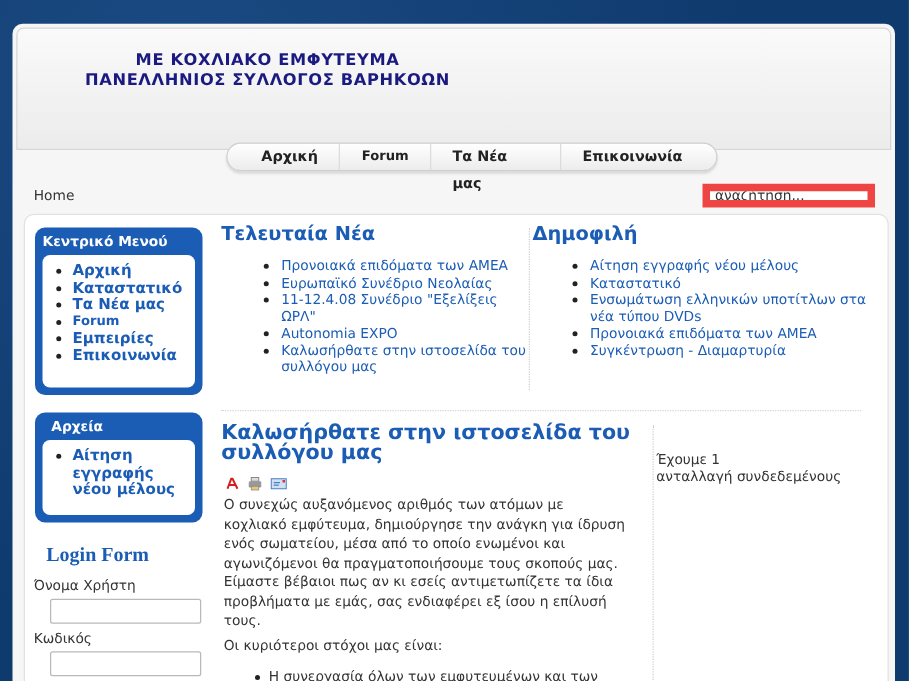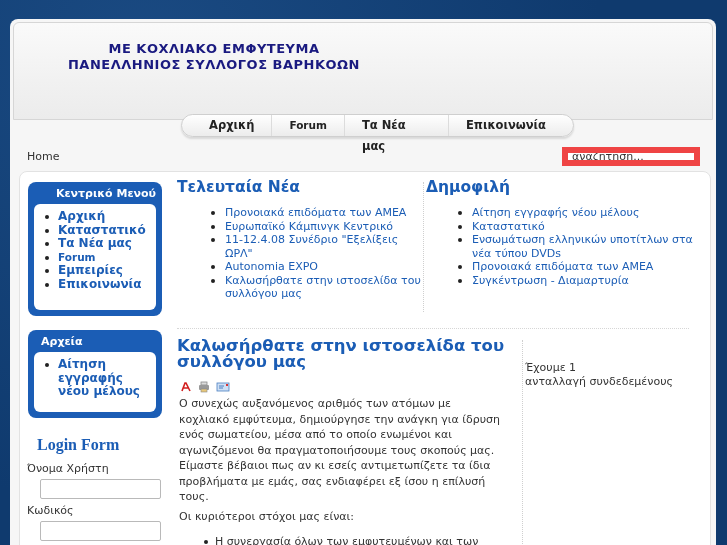--- a/index.html
+++ b/index.html
@@ -61,7 +61,7 @@
     background: #1b5db5; border-radius: 8px; padding: 4px 6px 6px 6px;
   }
   .module-blue .mtitle {
-    color: #fff; font-weight: bold; font-size: 11px; text-align: right;
+    color: #fff; font-weight: bold; font-size: 11px; text-align: left;
     height: 18px; line-height: 16px;
   }
   .module-blue .mbody {

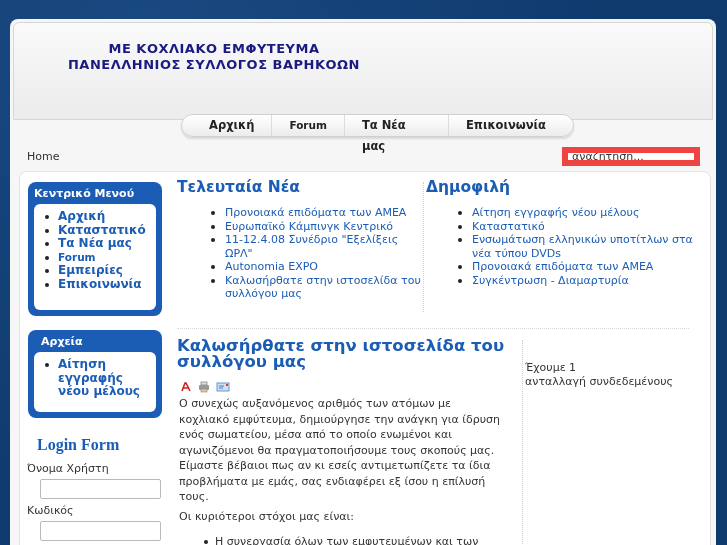--- a/index.html
+++ b/index.html
@@ -184,7 +184,7 @@
     <div class="h-title" style="left:157px;top:6px;font-size:15.5px;">Τελευταία Νέα</div>
     <ul class="newslist" style="left:167px;top:34px;width:235px;">
       <li>Προνοιακά επιδόματα των ΑΜΕΑ</li>
-      <li>Ευρωπαϊκό Κάμπινγκ Κεντρικό</li>
+      <li>Ευρωπαϊκό Συνέδριο Νεολαίας</li>
       <li>11-12.4.08 Συνέδριο "Εξελίξεις ΩΡΛ"</li>
       <li>Autonomia EXPO</li>
       <li>Καλωσήρθατε στην ιστοσελίδα του συλλόγου μας</li>

